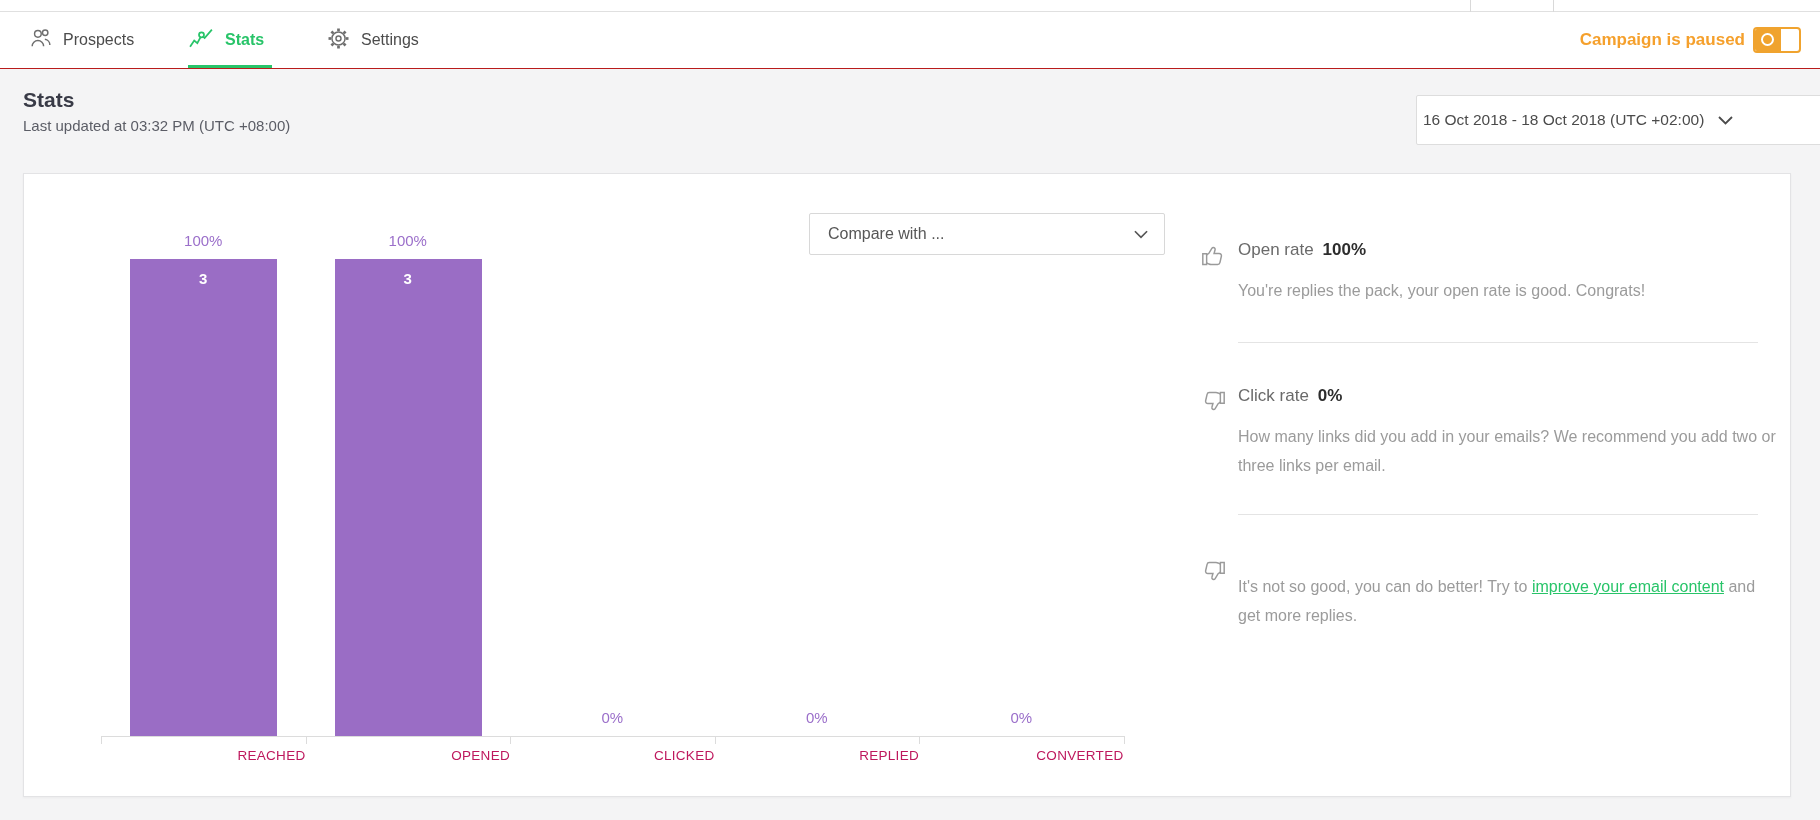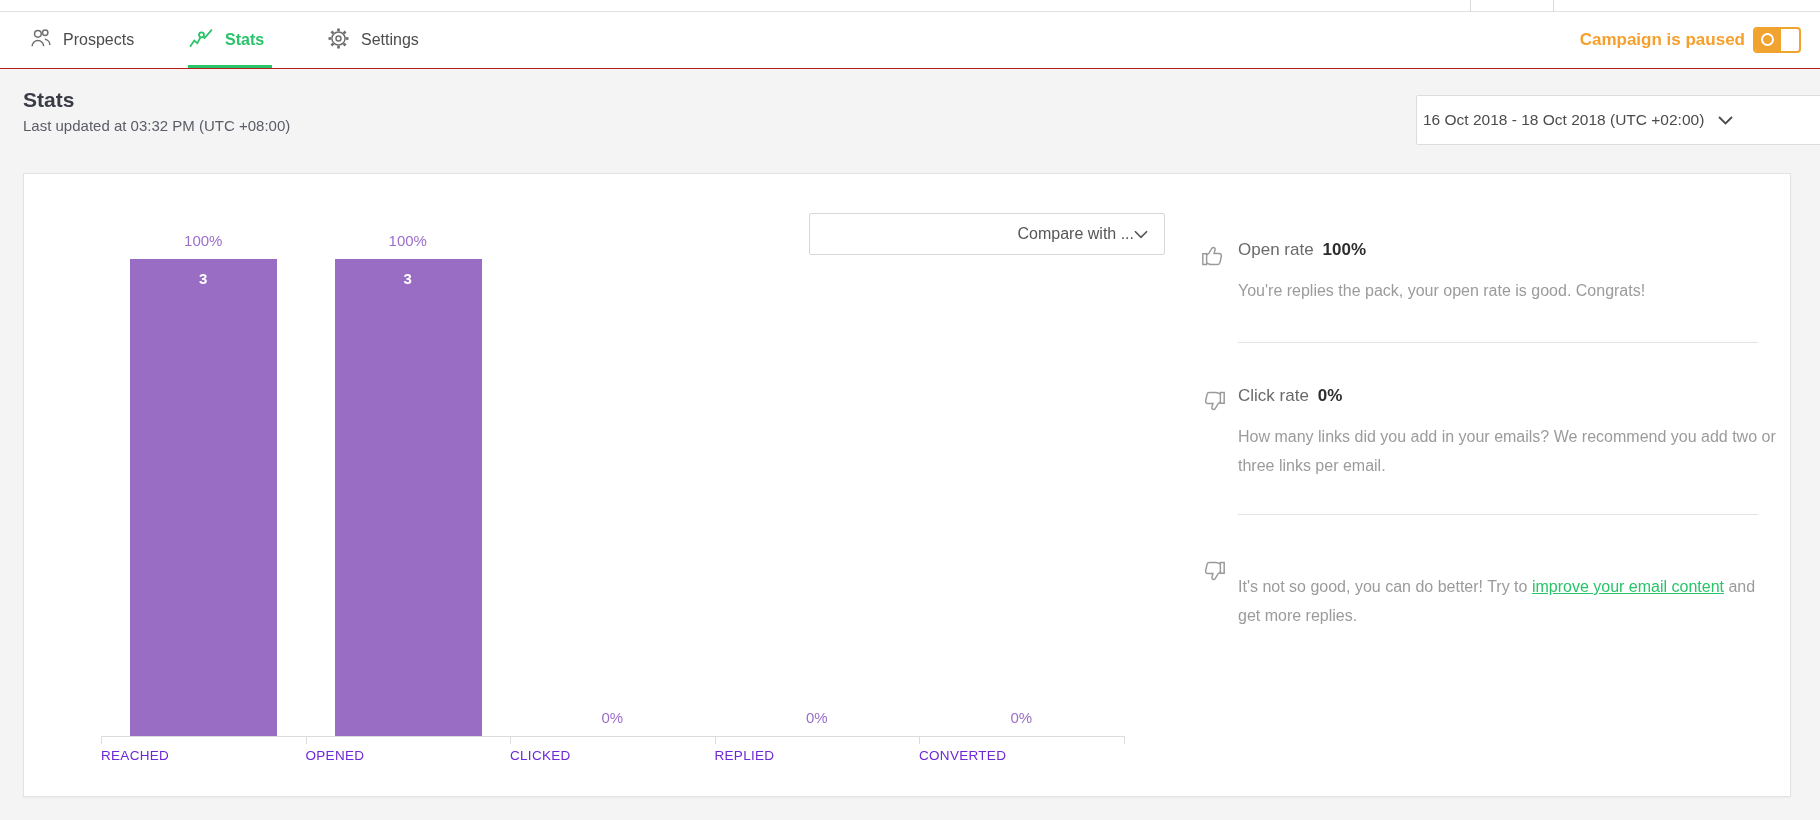--- a/index.html
+++ b/index.html
@@ -43,7 +43,7 @@
 
   .compare-box { position:absolute; left:785px; top:39px; width:356px; height:42px;
     border:1px solid #d8d8d8; border-radius:2px; background:#fff; display:flex;
-    align-items:center; justify-content:flex-end; cursor:pointer; }
+    align-items:center; justify-content:space-between; cursor:pointer; }
   .compare-box .compare-text { margin-left:18px; font-size:16px; color:#565656; }
   .compare-box svg { margin-right:16px; }
 

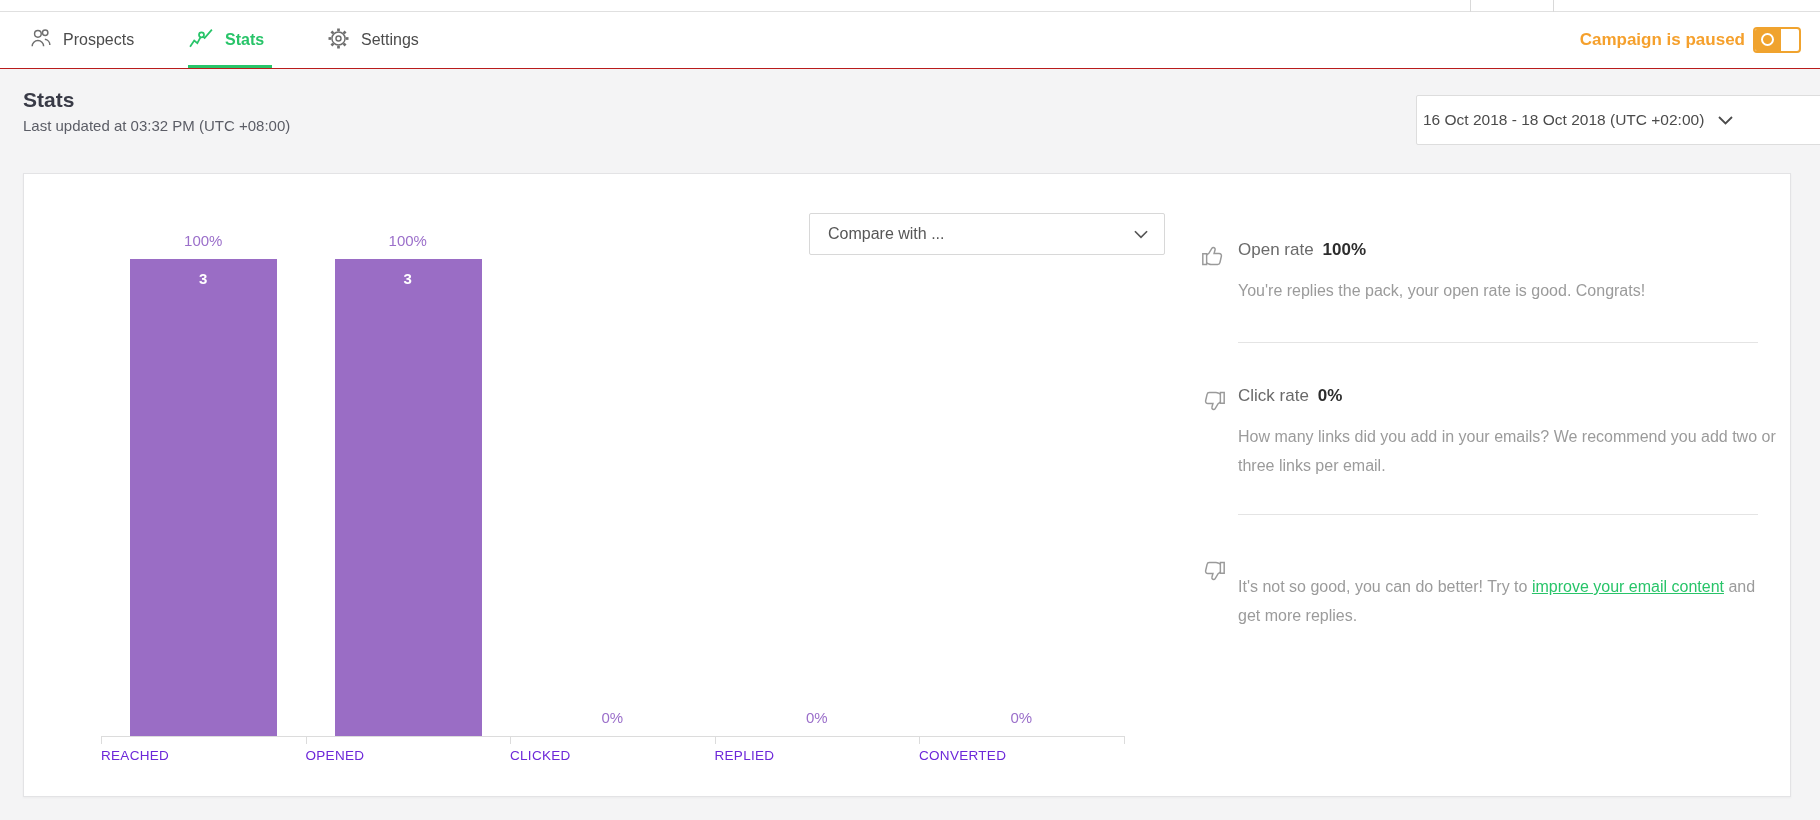--- a/index.html
+++ b/index.html
@@ -57,8 +57,8 @@
     font-size:15px; font-weight:bold; color:#fff; }
   .axis-line { position:absolute; left:0; top:502px; width:1023px; height:1px; background:#dcdcdc; }
   .axis-tick { position:absolute; top:502px; width:1px; height:8px; background:#dcdcdc; }
-  .cat-label { position:absolute; top:514px; width:204.5px; text-align:left;
-    font-size:13.5px; color:#6d28d9; letter-spacing:0.3px; }
+  .cat-label { position:absolute; top:514px; width:204.5px; text-align:right;
+    font-size:13.5px; color:#be185d; letter-spacing:0.3px; }
 
   
   .insight { position:absolute; left:1176px; width:585px; }

